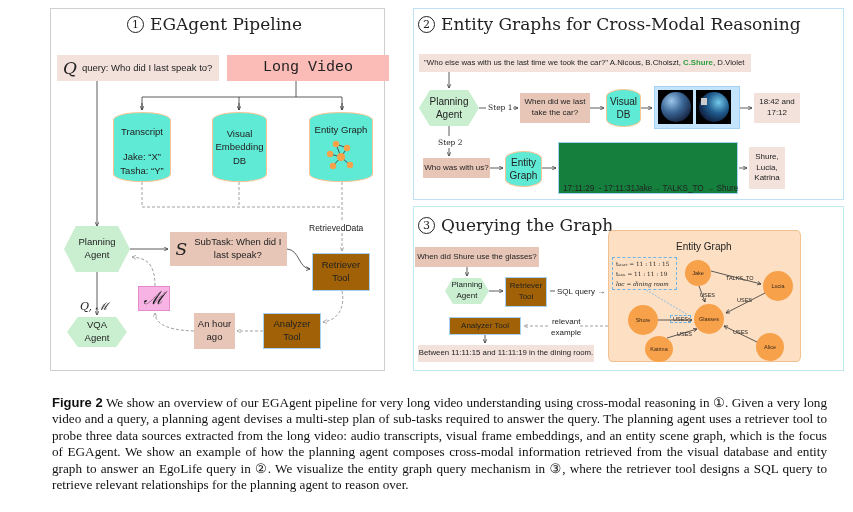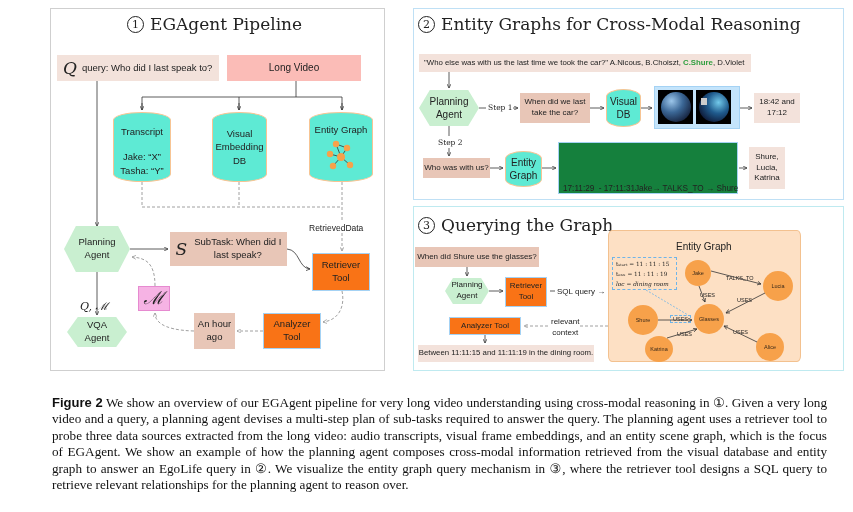--- a/index.html
+++ b/index.html
@@ -45,7 +45,7 @@
   <span class="serif italic" style="font-size:17px; margin-right:5px;">Q</span>
   <span>query: Who did I last speak to?</span>
 </div>
-<div class="box pink" style="left:227px; top:55px; width:134px; height:26px; font-size:10px;">Long Video</div>
+<div class="box pink" style="left:227px; top:55px; width:162px; height:26px; font-size:15px;font-family:Liberation Mono, monospace;">Long Video</div>
 
 <div class="cyl" style="left:113px; top:112px; width:58px; height:70px; justify-content:flex-start; padding-top:12px;">
   <div>Transcript</div>

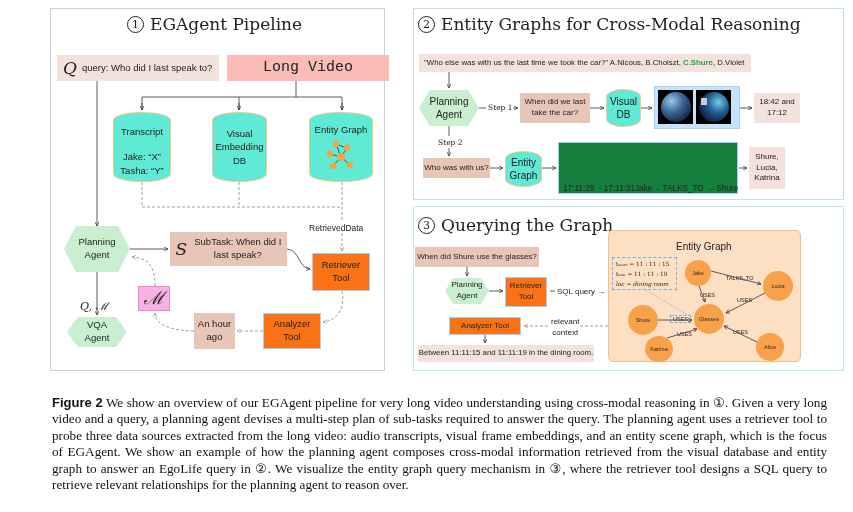--- a/index.html
+++ b/index.html
@@ -15,7 +15,7 @@
   .beige { background: #f3e2db; }
   .salmon { background: #e8c6b7; }
   .pink { background: #fbbcb7; }
-  .blue { background: #f97316; border: 1px solid #a4d2f4; }
+  .blue { background: #a16207; border: 1px solid #a4d2f4; }
   .hex { background: #c9efd0; clip-path: polygon(18% 0, 82% 0, 100% 50%, 82% 100%, 18% 100%, 0 50%); }
   .cyl { position: absolute; background: #5eead4; border: 1px solid #f7c493; border-radius: 50% / 8px; display: flex; flex-direction: column; align-items: center; justify-content: center; text-align: center; font-size: 9.5px; line-height: 1.4; color: #222; }
   .magenta { background: #f6b3e4; border: 1px solid #e68ad0; font-family: "DejaVu Serif", serif; font-style: italic; font-size: 18px; }

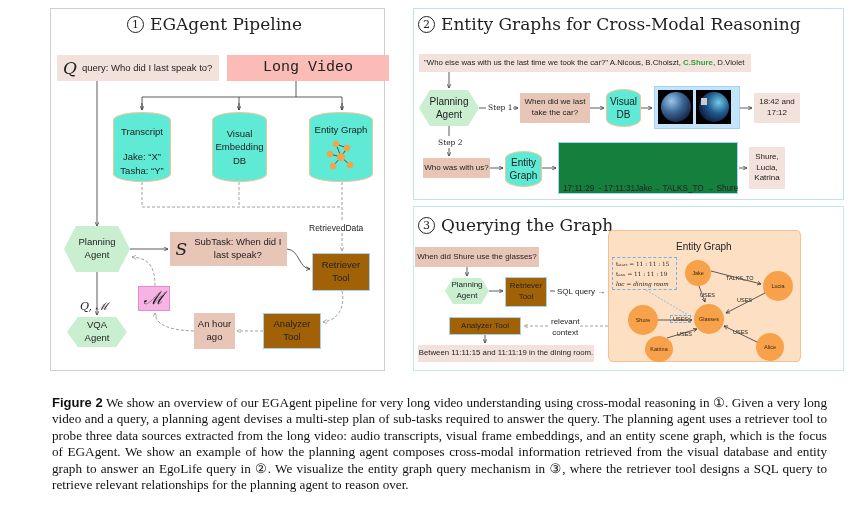--- a/index.html
+++ b/index.html
@@ -205,7 +205,7 @@
 <div class="box blue" style="left:449px; top:317px; width:72px; height:18px; font-size:8px;">Analyzer Tool</div>
 <div class="lbl" style="left:551px; top:316px; font-size:8px; text-align:center; line-height:11px;">
   <div>relevant</div>
-  <div>context</div>
+  <div>example</div>
 </div>
 <div class="box beige" style="left:418px; top:345px; width:176px; height:17px; font-size:7.8px;">Between 11:11:15 and 11:11:19 in the dining room.</div>
 

